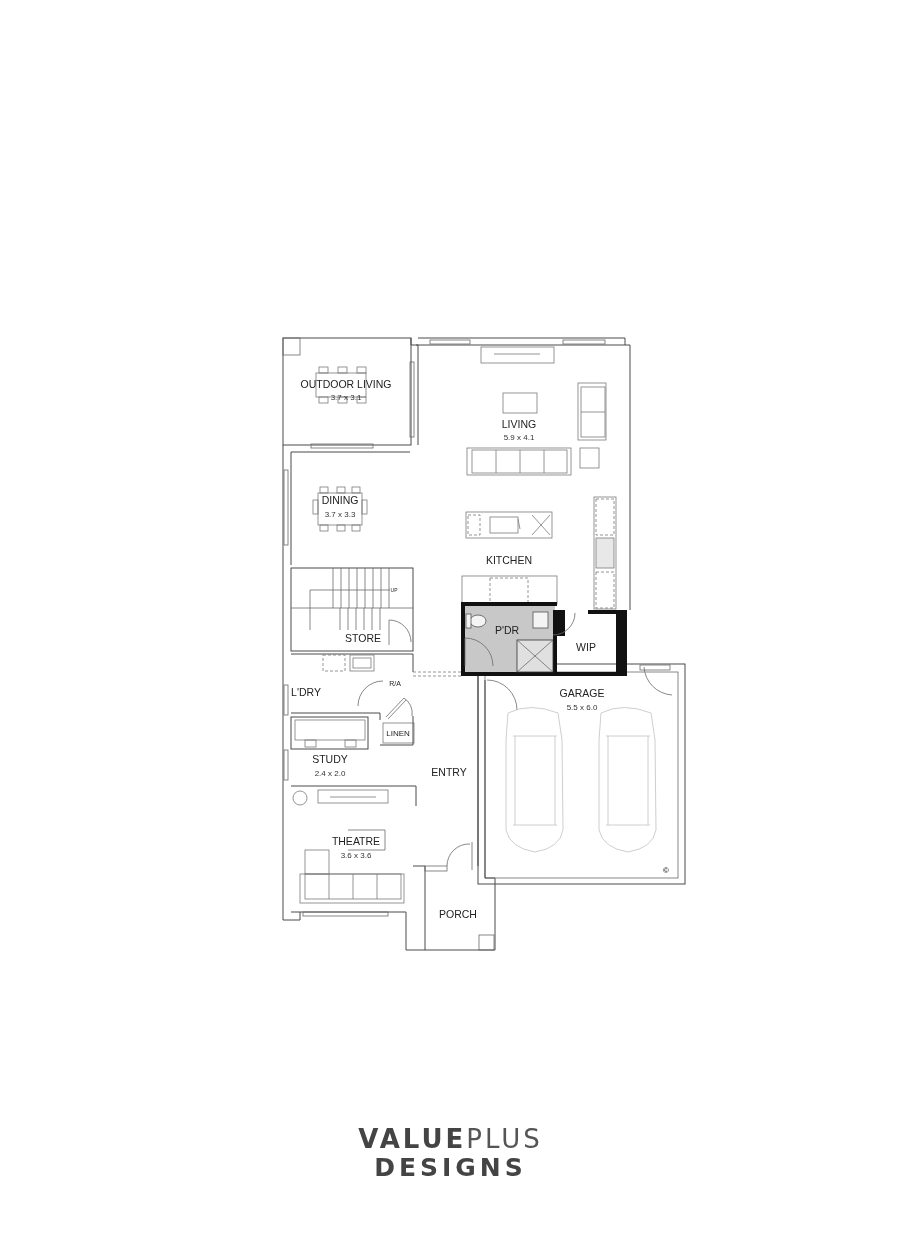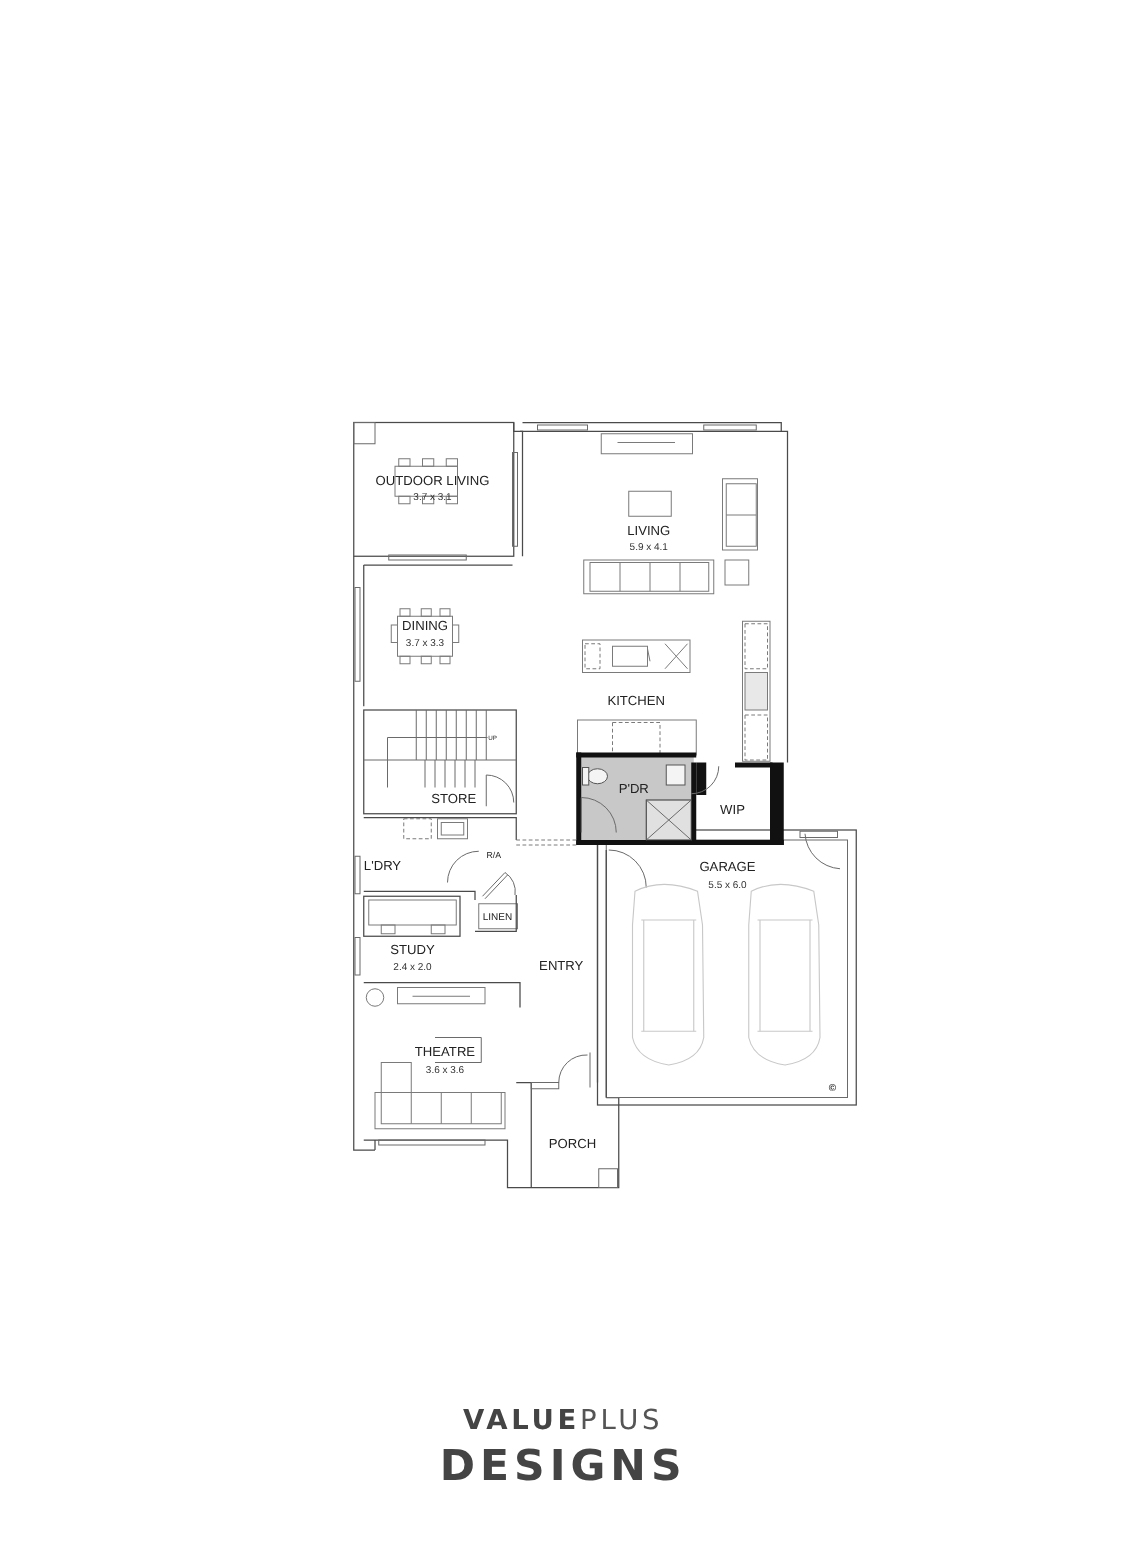--- a/index.html
+++ b/index.html
@@ -15,7 +15,7 @@
   .room-dim { font-family: "Liberation Sans", sans-serif; font-size: 8px; fill: #333; text-anchor: middle; }
   .small-label { font-family: "Liberation Sans", sans-serif; font-size: 7px; fill: #222; text-anchor: middle; }
   .brand { position: absolute; left: 0; width: 901px; text-align: center; color: #444; font-family: "DejaVu Sans", sans-serif; }
-  .brand-line1 { top: 1124px; font-size: 22px; letter-spacing: 3px; text-align: center; }
+  .brand-line1 { top: 1124px; font-size: 26px; letter-spacing: 3px; text-align: center; }
   .brand-line1 .b { font-weight: bold; }
   .brand-line1 .l { font-weight: normal; color: #555; }
   .brand-line2 { top: 1153px; font-size: 34px; letter-spacing: 4px; font-weight: bold; }

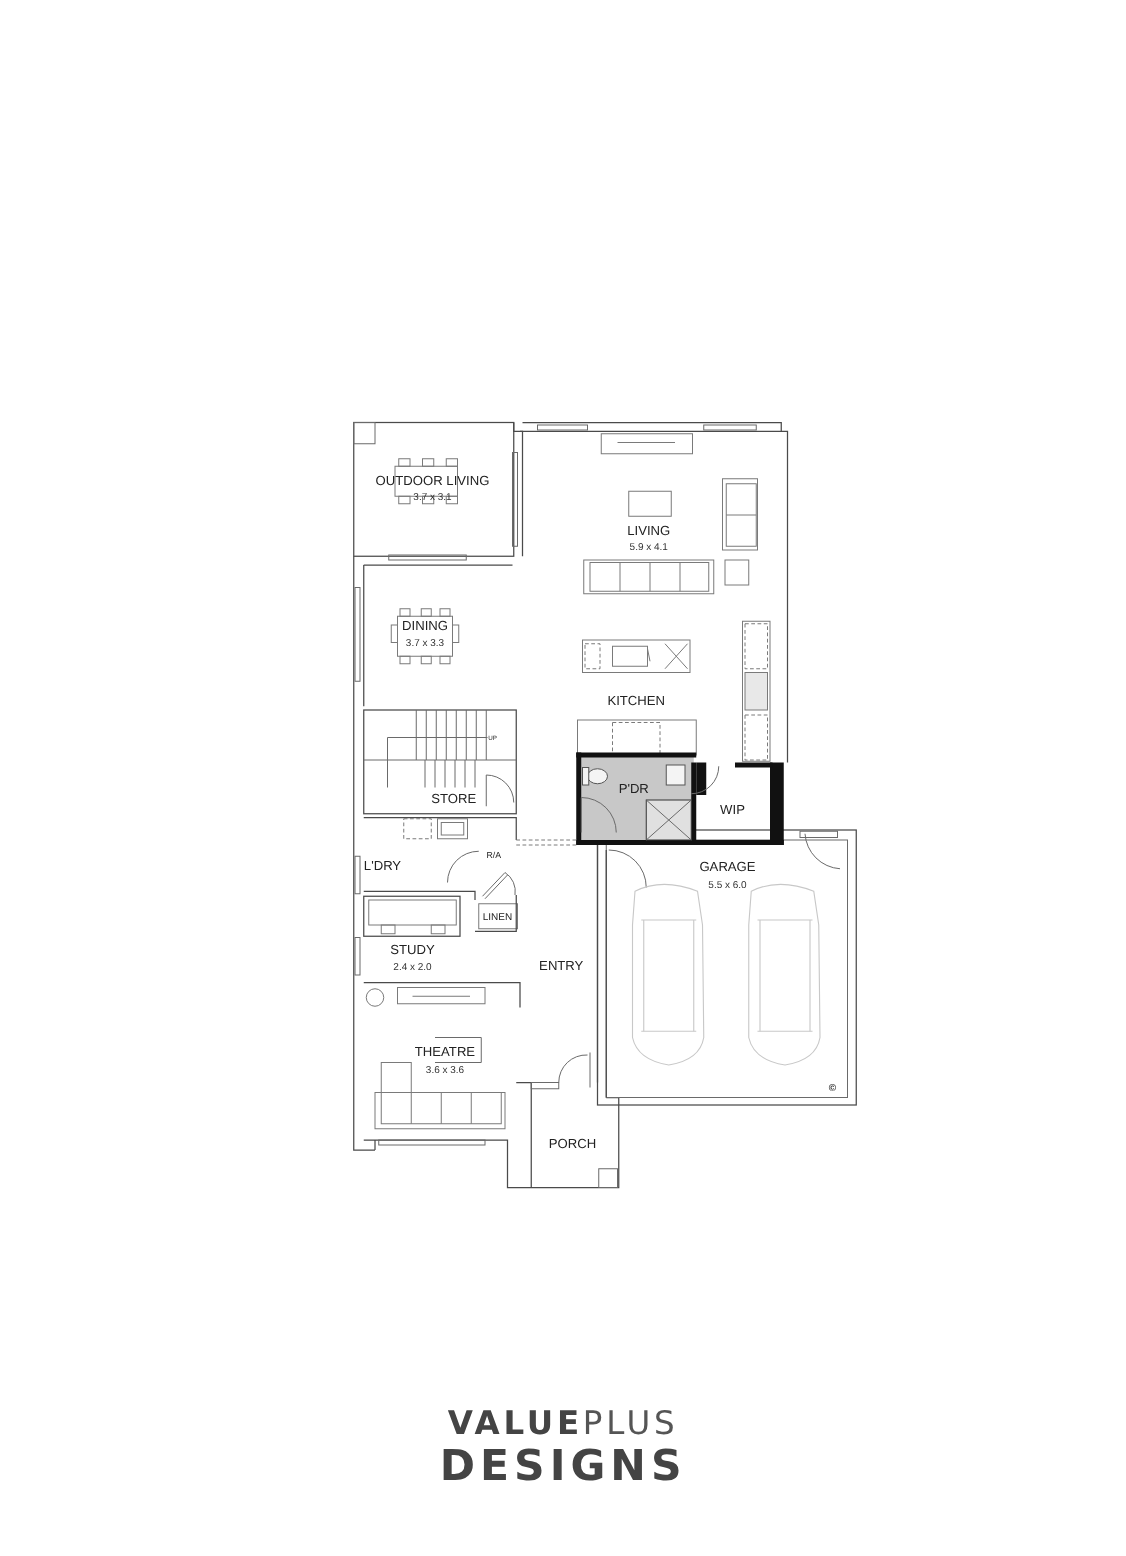--- a/index.html
+++ b/index.html
@@ -18,7 +18,7 @@
   .brand-line1 { top: 1124px; font-size: 26px; letter-spacing: 3px; text-align: center; }
   .brand-line1 .b { font-weight: bold; }
   .brand-line1 .l { font-weight: normal; color: #555; }
-  .brand-line2 { top: 1153px; font-size: 34px; letter-spacing: 4px; font-weight: bold; }
+  .brand-line2 { top: 1153px; font-size: 25px; letter-spacing: 4px; font-weight: bold; }
 </style>
 </head>
 <body>

